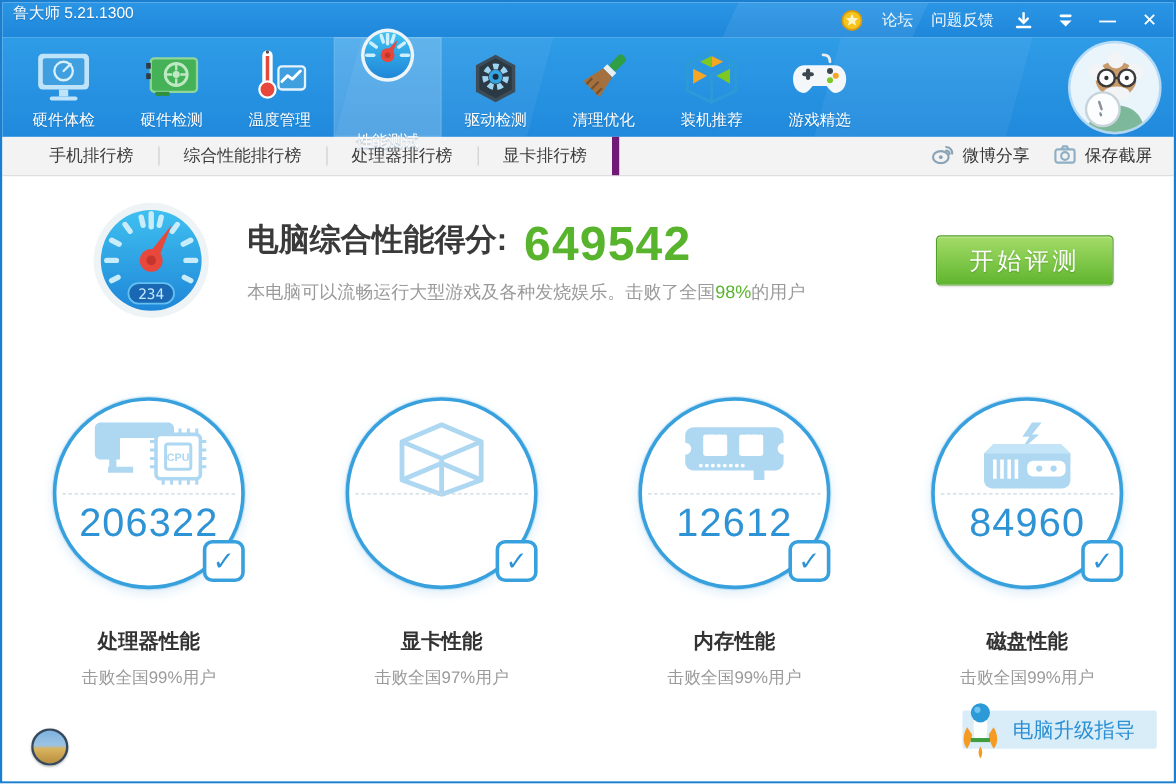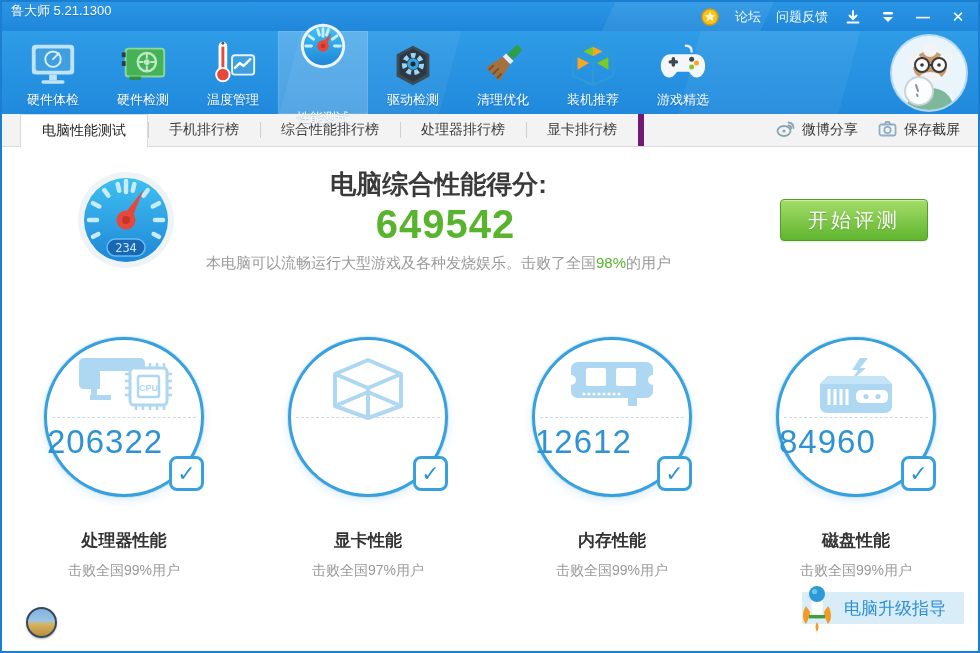--- a/index.html
+++ b/index.html
@@ -256,9 +256,6 @@
   </div>
 
   <div class="tabbar">
-    <div class="tab active">
-        <span>电脑性能测试</span>
-      </div>
     <div class="tab">
         <span>手机排行榜</span>
       </div>

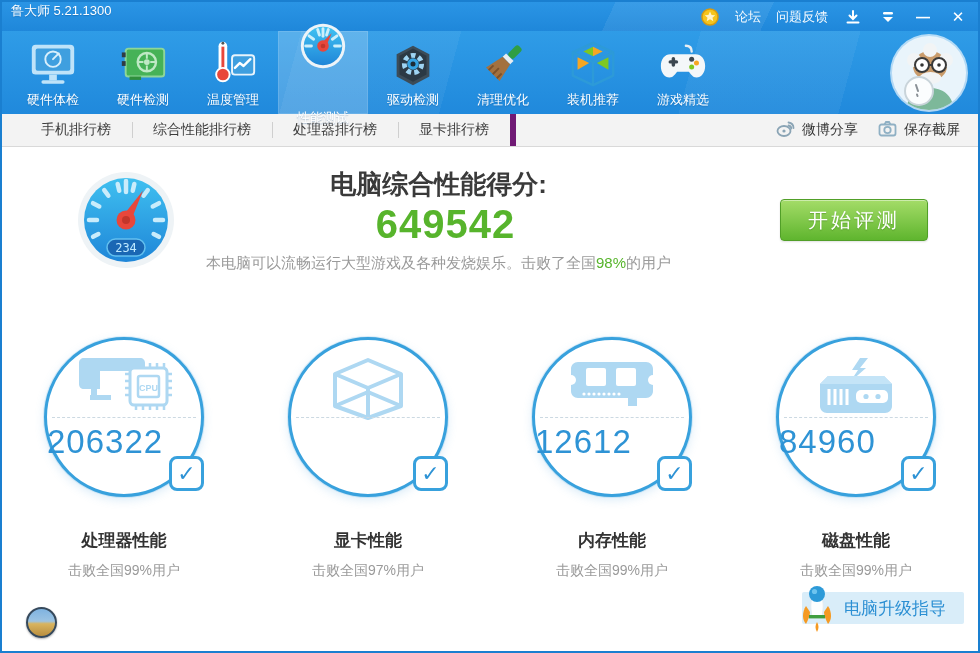--- a/index.html
+++ b/index.html
@@ -46,7 +46,7 @@
   .score-row { display:flex; align-items:center; padding:20px 50px 0 74px; }
   .score-gauge { width:100px; height:100px; flex:0 0 auto; }
   .score-text { margin-left:30px; }
-  .score-line1 { display:flex; align-items:center;flex-direction:column; }
+  .score-line1 { display:flex; align-items:flex-start; }
   .score-title { font-size:26px; color:#3a3a3a; font-weight:600; }
   .score-value { font-size:40px; color:#57b42c; font-weight:bold; margin-left:14px; letter-spacing:1px; }
   .score-desc { font-size:15px; color:#9a9a9a; margin-top:7px; }

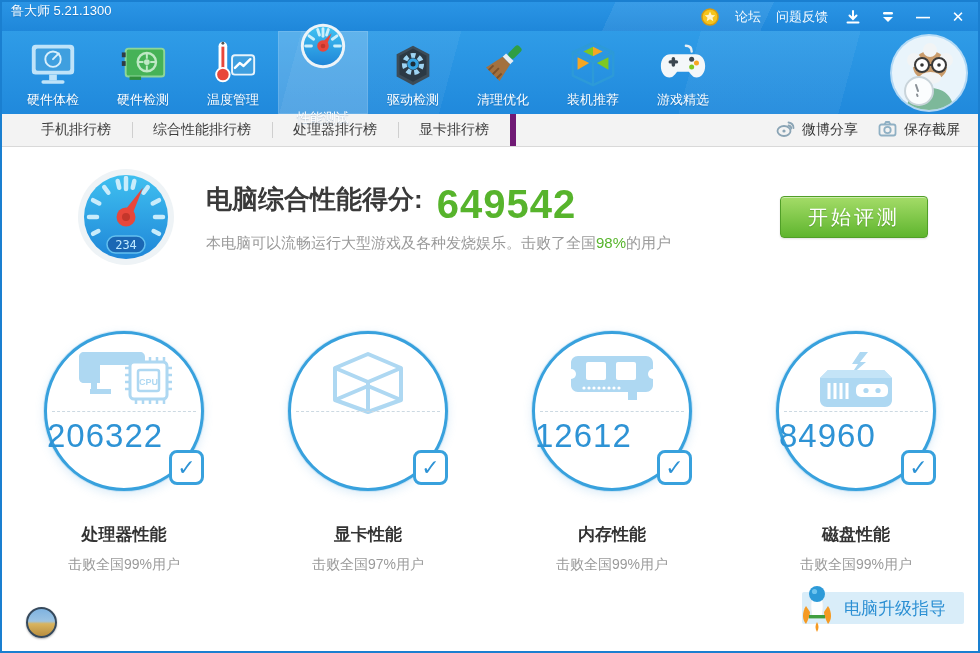--- a/index.html
+++ b/index.html
@@ -58,7 +58,7 @@
   .bench-circle { width:160px; height:160px; border:3px solid #38a1dd; border-radius:50%; position:relative; margin:0 auto; box-shadow:0 0 0 1px rgba(130,195,235,.28), 0 3px 10px rgba(90,170,225,.22); background:#fff; }
   .bench-iconwrap { position:absolute; top:16px; left:0; right:0; display:flex; justify-content:center; }
   .bench-dash { position:absolute; top:50%; left:5px; right:5px; border-top:1px dashed #ccd9e2; }
-  .bench-score { position:absolute; top:54%; left:0; right:0; text-align:left; font-size:33px; color:#2e93d5; letter-spacing:1px; }
+  .bench-score { position:absolute; top:54%; left:0; right:0; text-align:center; font-size:33px; color:#2e93d5; letter-spacing:1px; }
   .bench-check { position:absolute; right:-3px; bottom:3px; width:35px; height:35px; background:#fff; border:3px solid #38a1dd; border-radius:8px; display:flex; align-items:center; justify-content:center; color:#2e93d5; font-size:22px; font-weight:bold; cursor:pointer; }
   .bench-name { margin-top:32px; font-size:17px; color:#333; font-weight:600; }
   .bench-beat { margin-top:10px; font-size:14px; color:#9a9a9a; }

